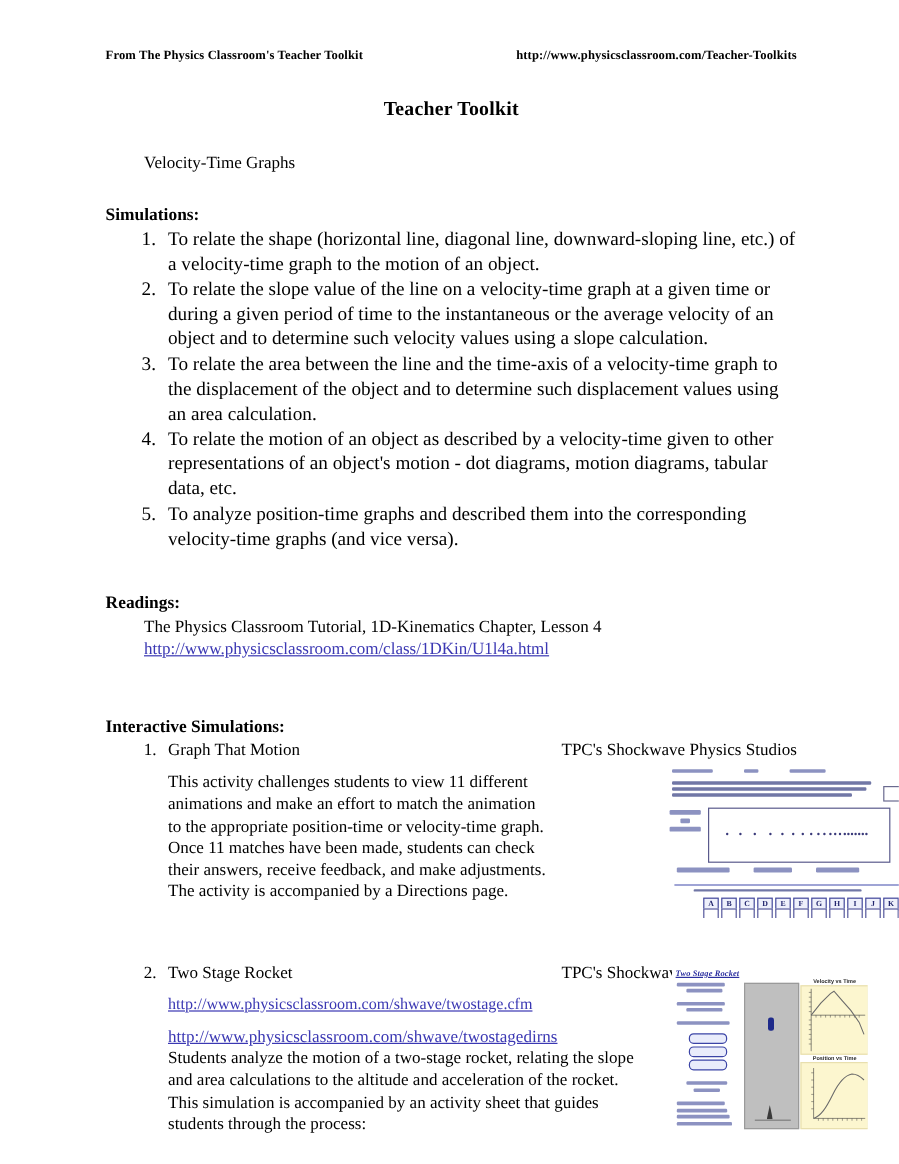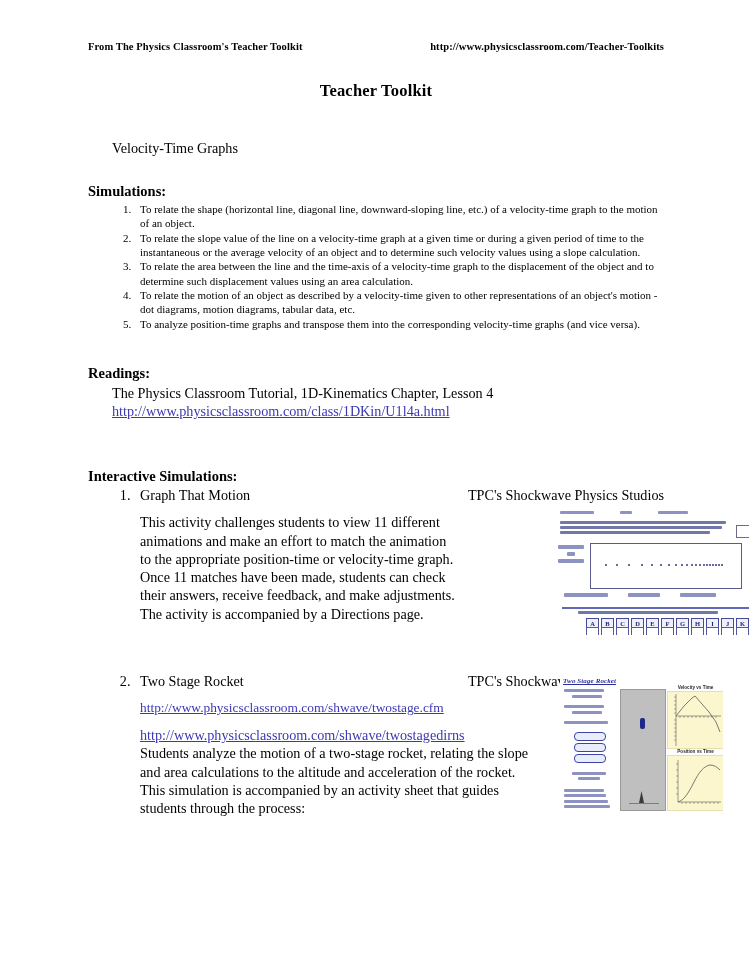--- a/index.html
+++ b/index.html
@@ -46,7 +46,7 @@
     text-align: center;
     font-weight: bold;
     font-size: 16.5px;
-    margin: 0 0 38px 0;
+    margin: 0 0 26px 0;
     letter-spacing: .2px;
   }
 

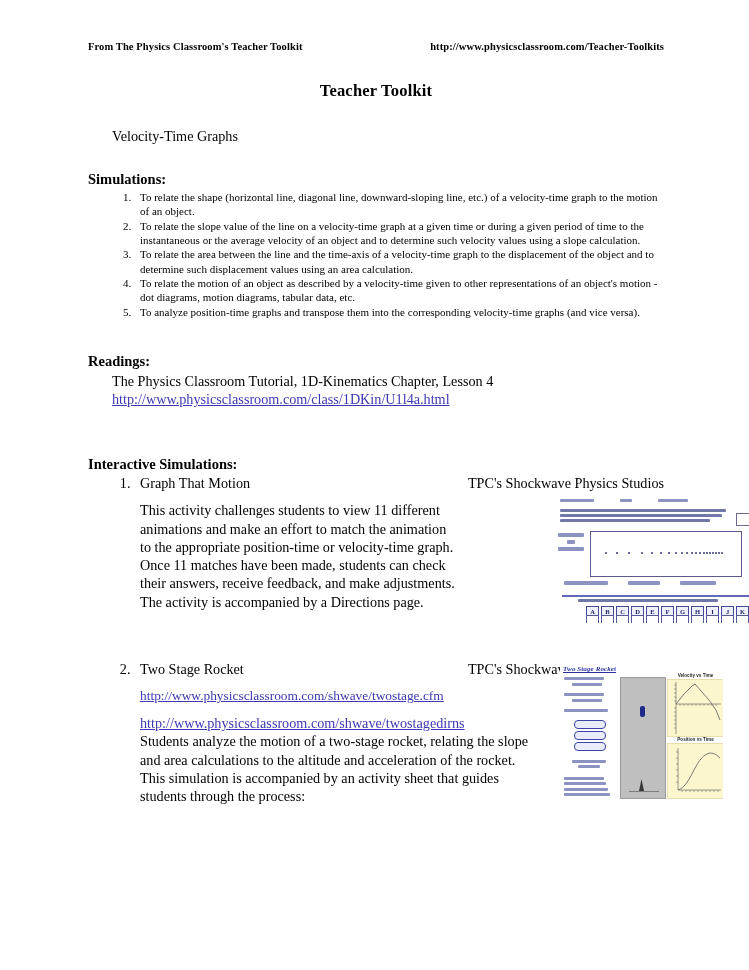--- a/index.html
+++ b/index.html
@@ -59,7 +59,7 @@
   .sec-body {
     font-size: 14.2px;
     line-height: 1.28;
-    margin: 0 0 0 24px;
+    margin: 0 0 0 32px;
   }
   .block-gap-sm { height: 14px; }
   .block-gap-md { height: 26px; }

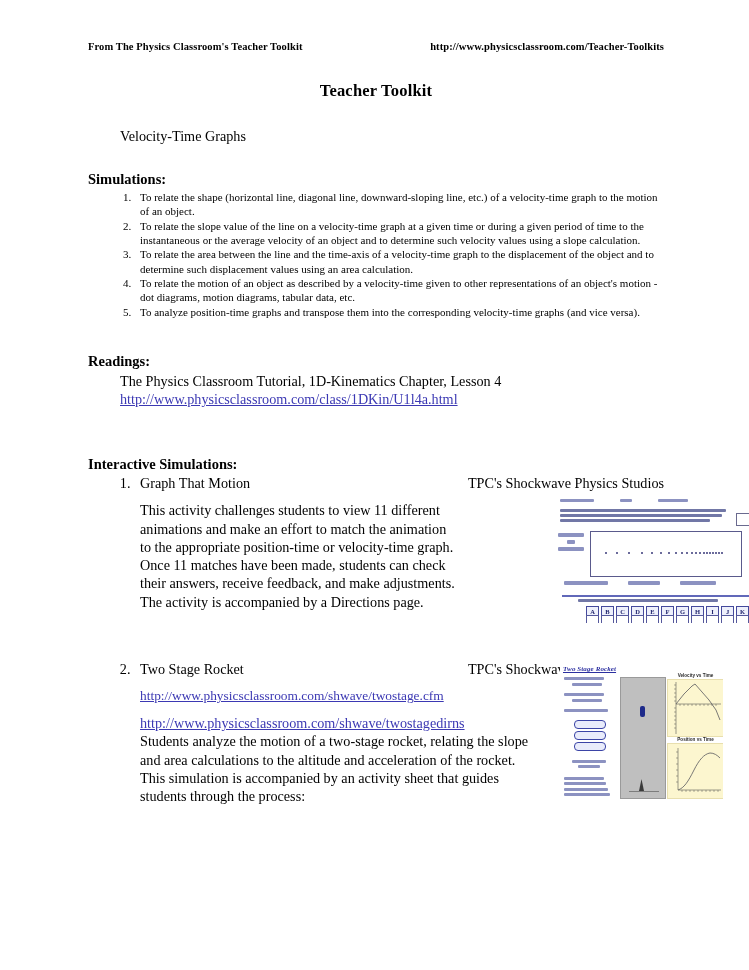--- a/index.html
+++ b/index.html
@@ -69,7 +69,7 @@
   ol.objectives {
     margin: 2px 0 0 0;
     padding-left: 46px;
-    font-size: 11px;
+    font-size: 16px;
     line-height: 1.30;
   }
   ol.objectives > li {

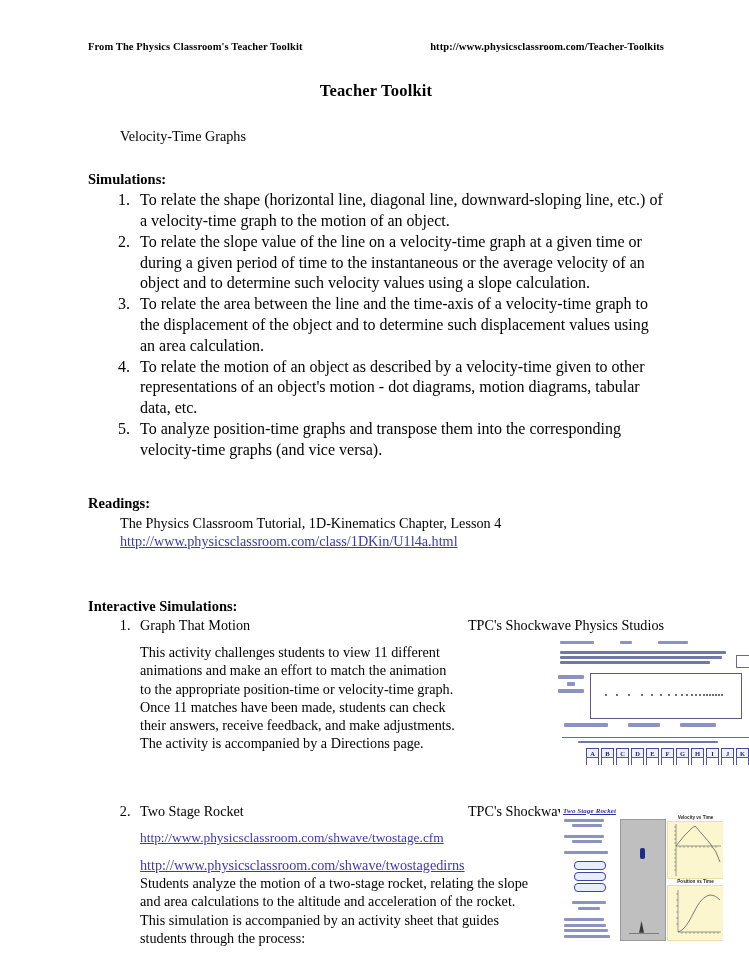--- a/index.html
+++ b/index.html
@@ -276,7 +276,7 @@
       <li>To relate the slope value of the line on a velocity-time graph at a given time or during a given period of time to the instantaneous or the average velocity of an object and to determine such velocity values using a slope calculation.</li>
       <li>To relate the area between the line and the time-axis of a velocity-time graph to the displacement of the object and to determine such displacement values using an area calculation.</li>
       <li>To relate the motion of an object as described by a velocity-time given to other representations of an object's motion - dot diagrams, motion diagrams, tabular data, etc.</li>
-      <li>To analyze position-time graphs and transpose them into the corresponding velocity-time graphs (and vice versa).</li>
+      <li>To analyze position-time graphs and described them into the corresponding velocity-time graphs (and vice versa).</li>
     </ol>
 
     <div class="block-gap-lg"></div>

